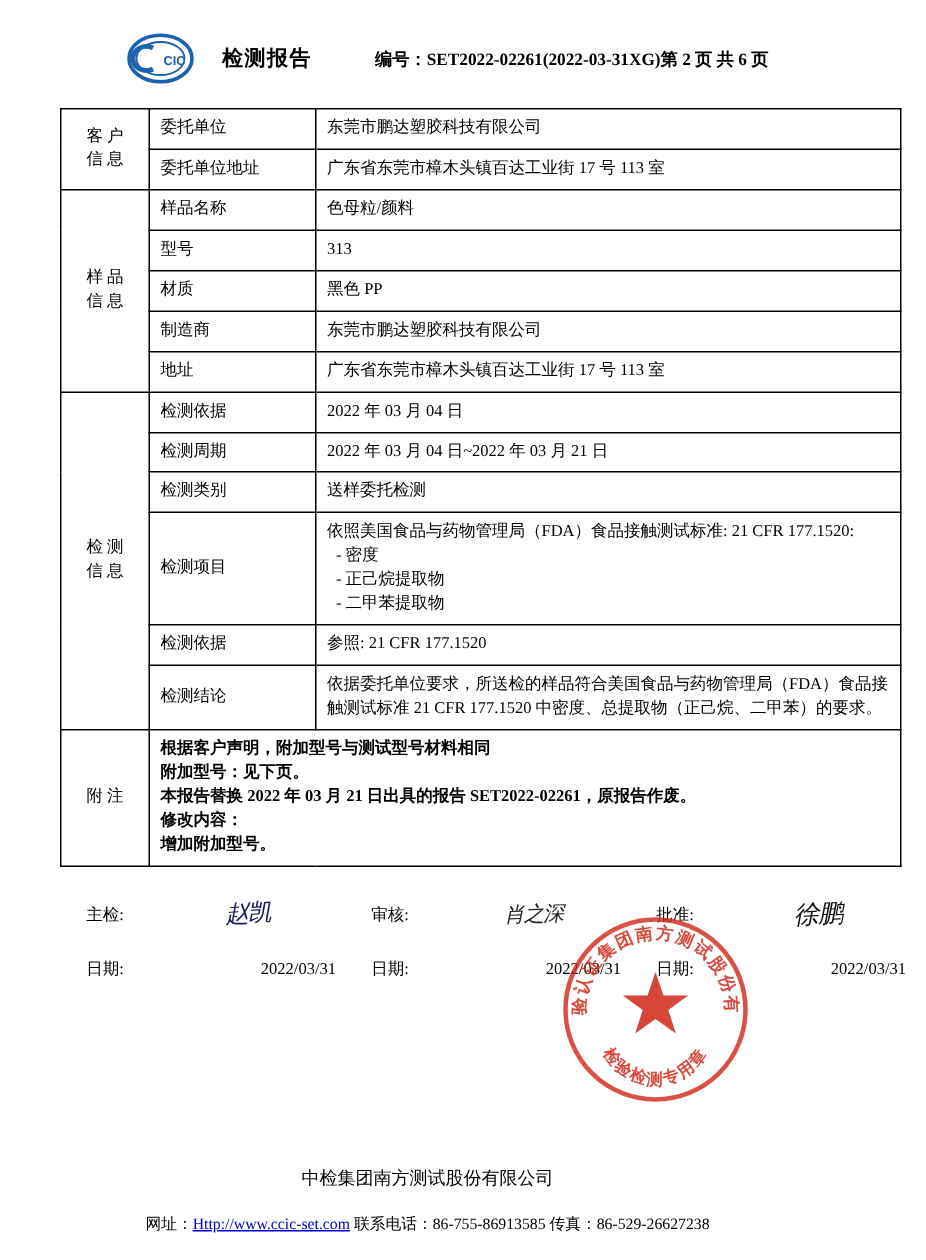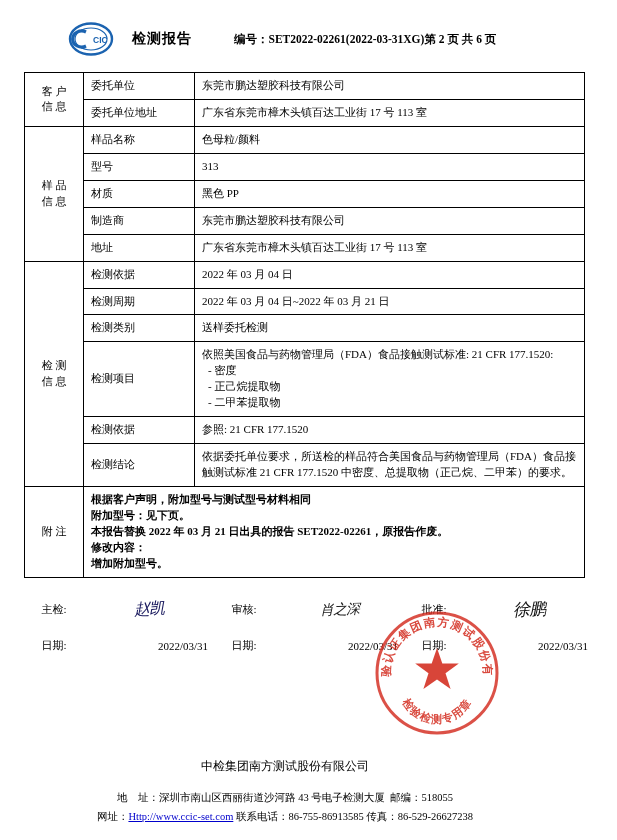--- a/index.html
+++ b/index.html
@@ -21,7 +21,7 @@
     width: 570px;
     height: 840px;
     box-sizing: border-box;
-    padding: 0 24px;
+    padding: 0 40px;
   }
 
   

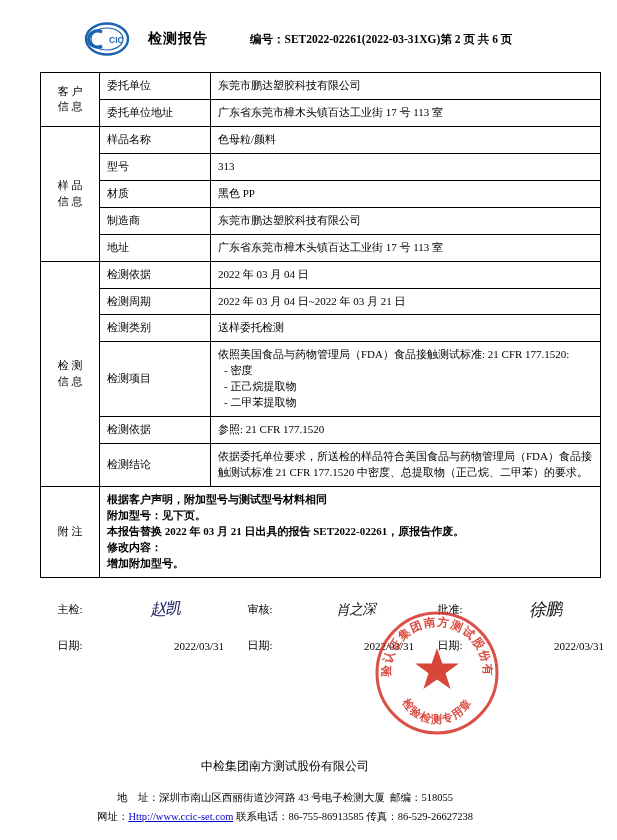--- a/index.html
+++ b/index.html
@@ -336,9 +336,6 @@
   <div class="footer">
     <div class="f-title">中检集团南方测试股份有限公司</div>
     <div>
-      <span>地　址：</span><span>深圳市南山区西丽街道沙河路 43 号电子检测大厦</span>&nbsp;&nbsp;<span>邮编：</span><span>518055</span>
-    </div>
-    <div>
       <span>网址：</span><span class="url">Http://www.ccic-set.com</span>&nbsp;<span>联系电话：</span><span>86-755-86913585</span>&nbsp;<span>传真：</span><span>86-529-26627238</span>
     </div>
   </div>

